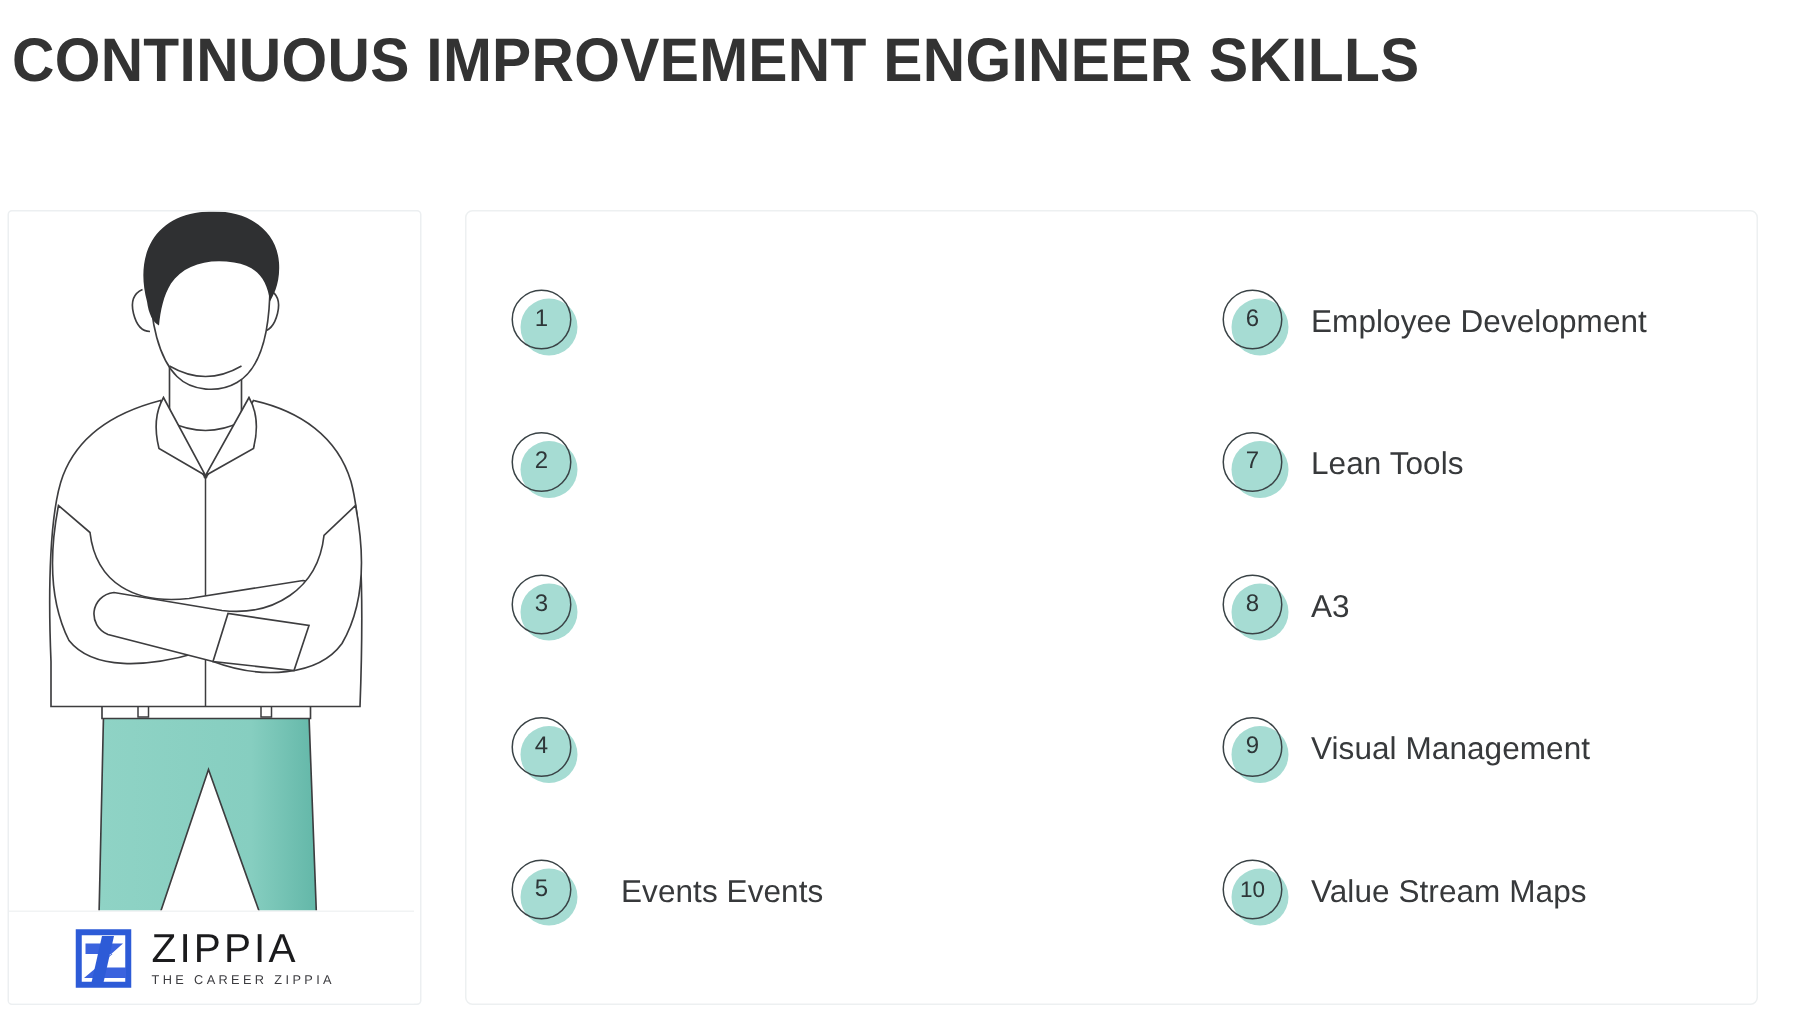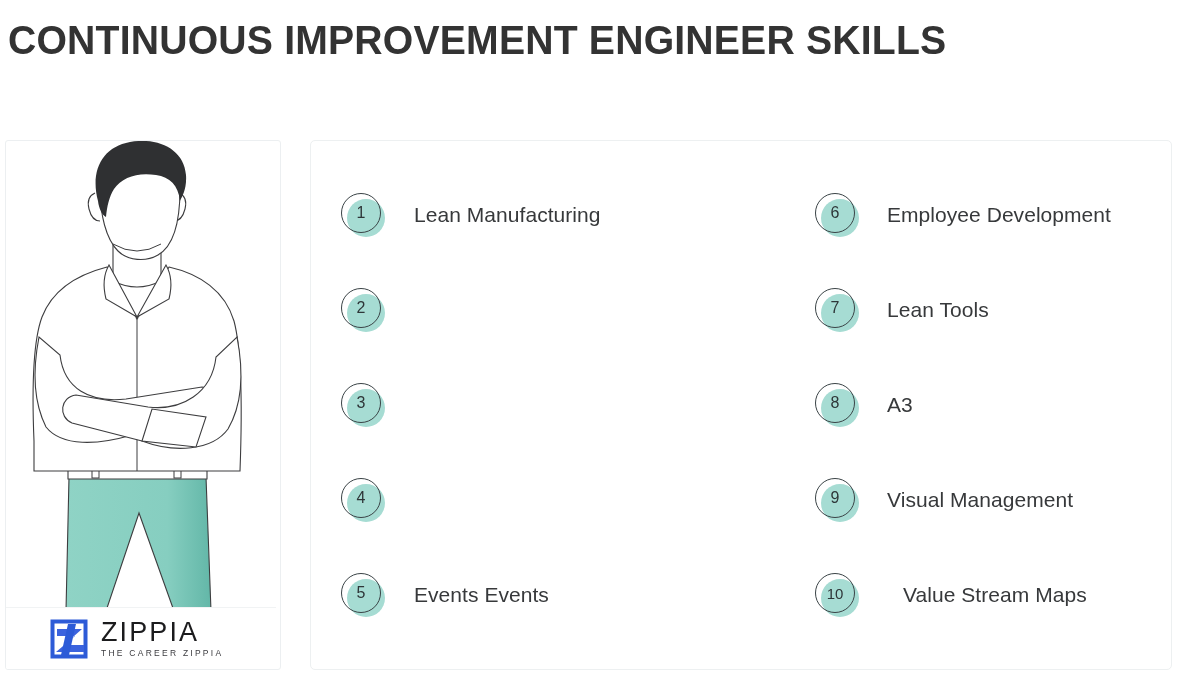--- a/index.html
+++ b/index.html
@@ -267,7 +267,6 @@
           <span class="badge-num">1</span>
         </div>
       </div>
-      <span class="skill-label">Lean Manufacturing</span>
     </div>
 
     <div class="skill-item col-left" style="grid-column:1; grid-row:2;">

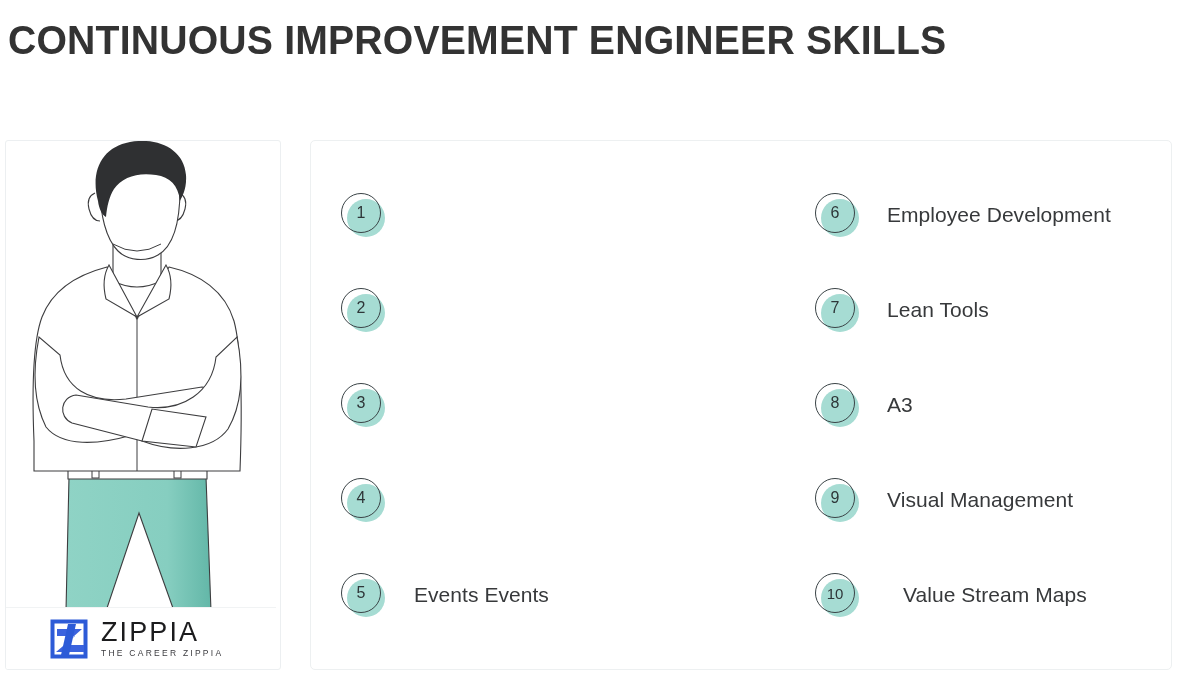--- a/index.html
+++ b/index.html
@@ -185,7 +185,7 @@
     white-space: nowrap;
   }
   .col-right .skill-label {
-    margin-left: 27px;
+    margin-left: 14px;
   }
 </style>
 </head>

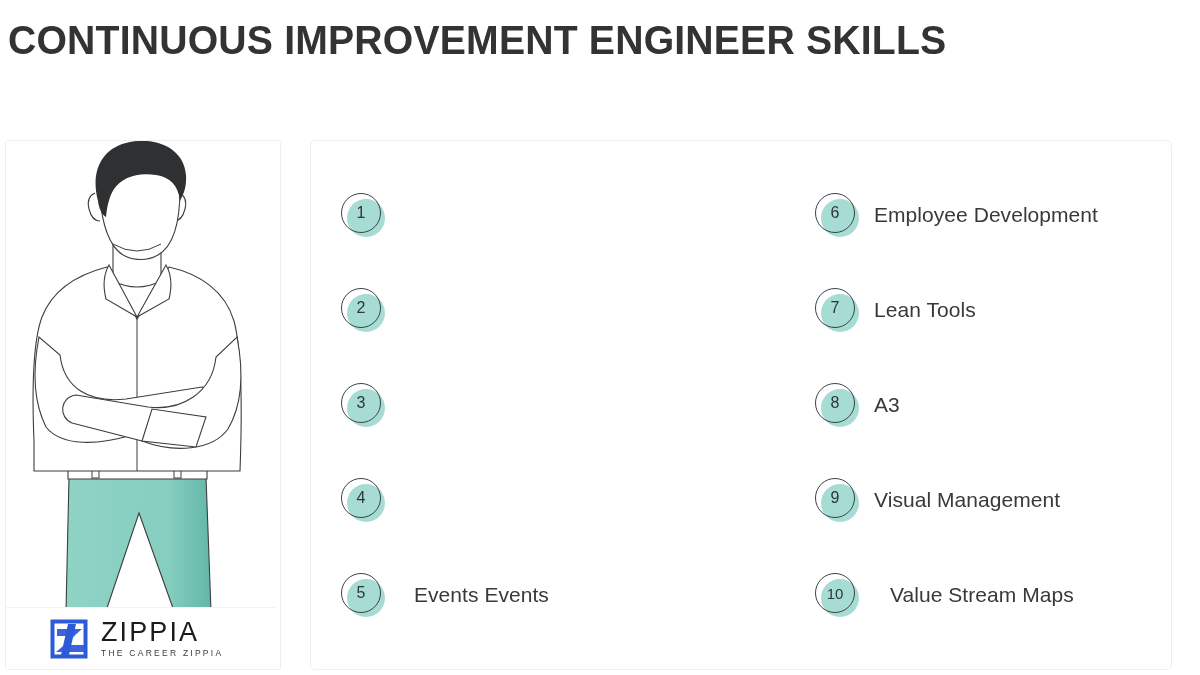--- a/index.html
+++ b/index.html
@@ -346,7 +346,7 @@
       <span class="skill-label">Visual Management</span>
     </div>
 
-    <div class="skill-item col-right" style="grid-column:2; grid-row:5;gap:16px;">
+    <div class="skill-item col-right" style="grid-column:2; grid-row:5;">
       <div class="badge">
         <div class="badge-blob"></div>
         <div class="badge-ring">

